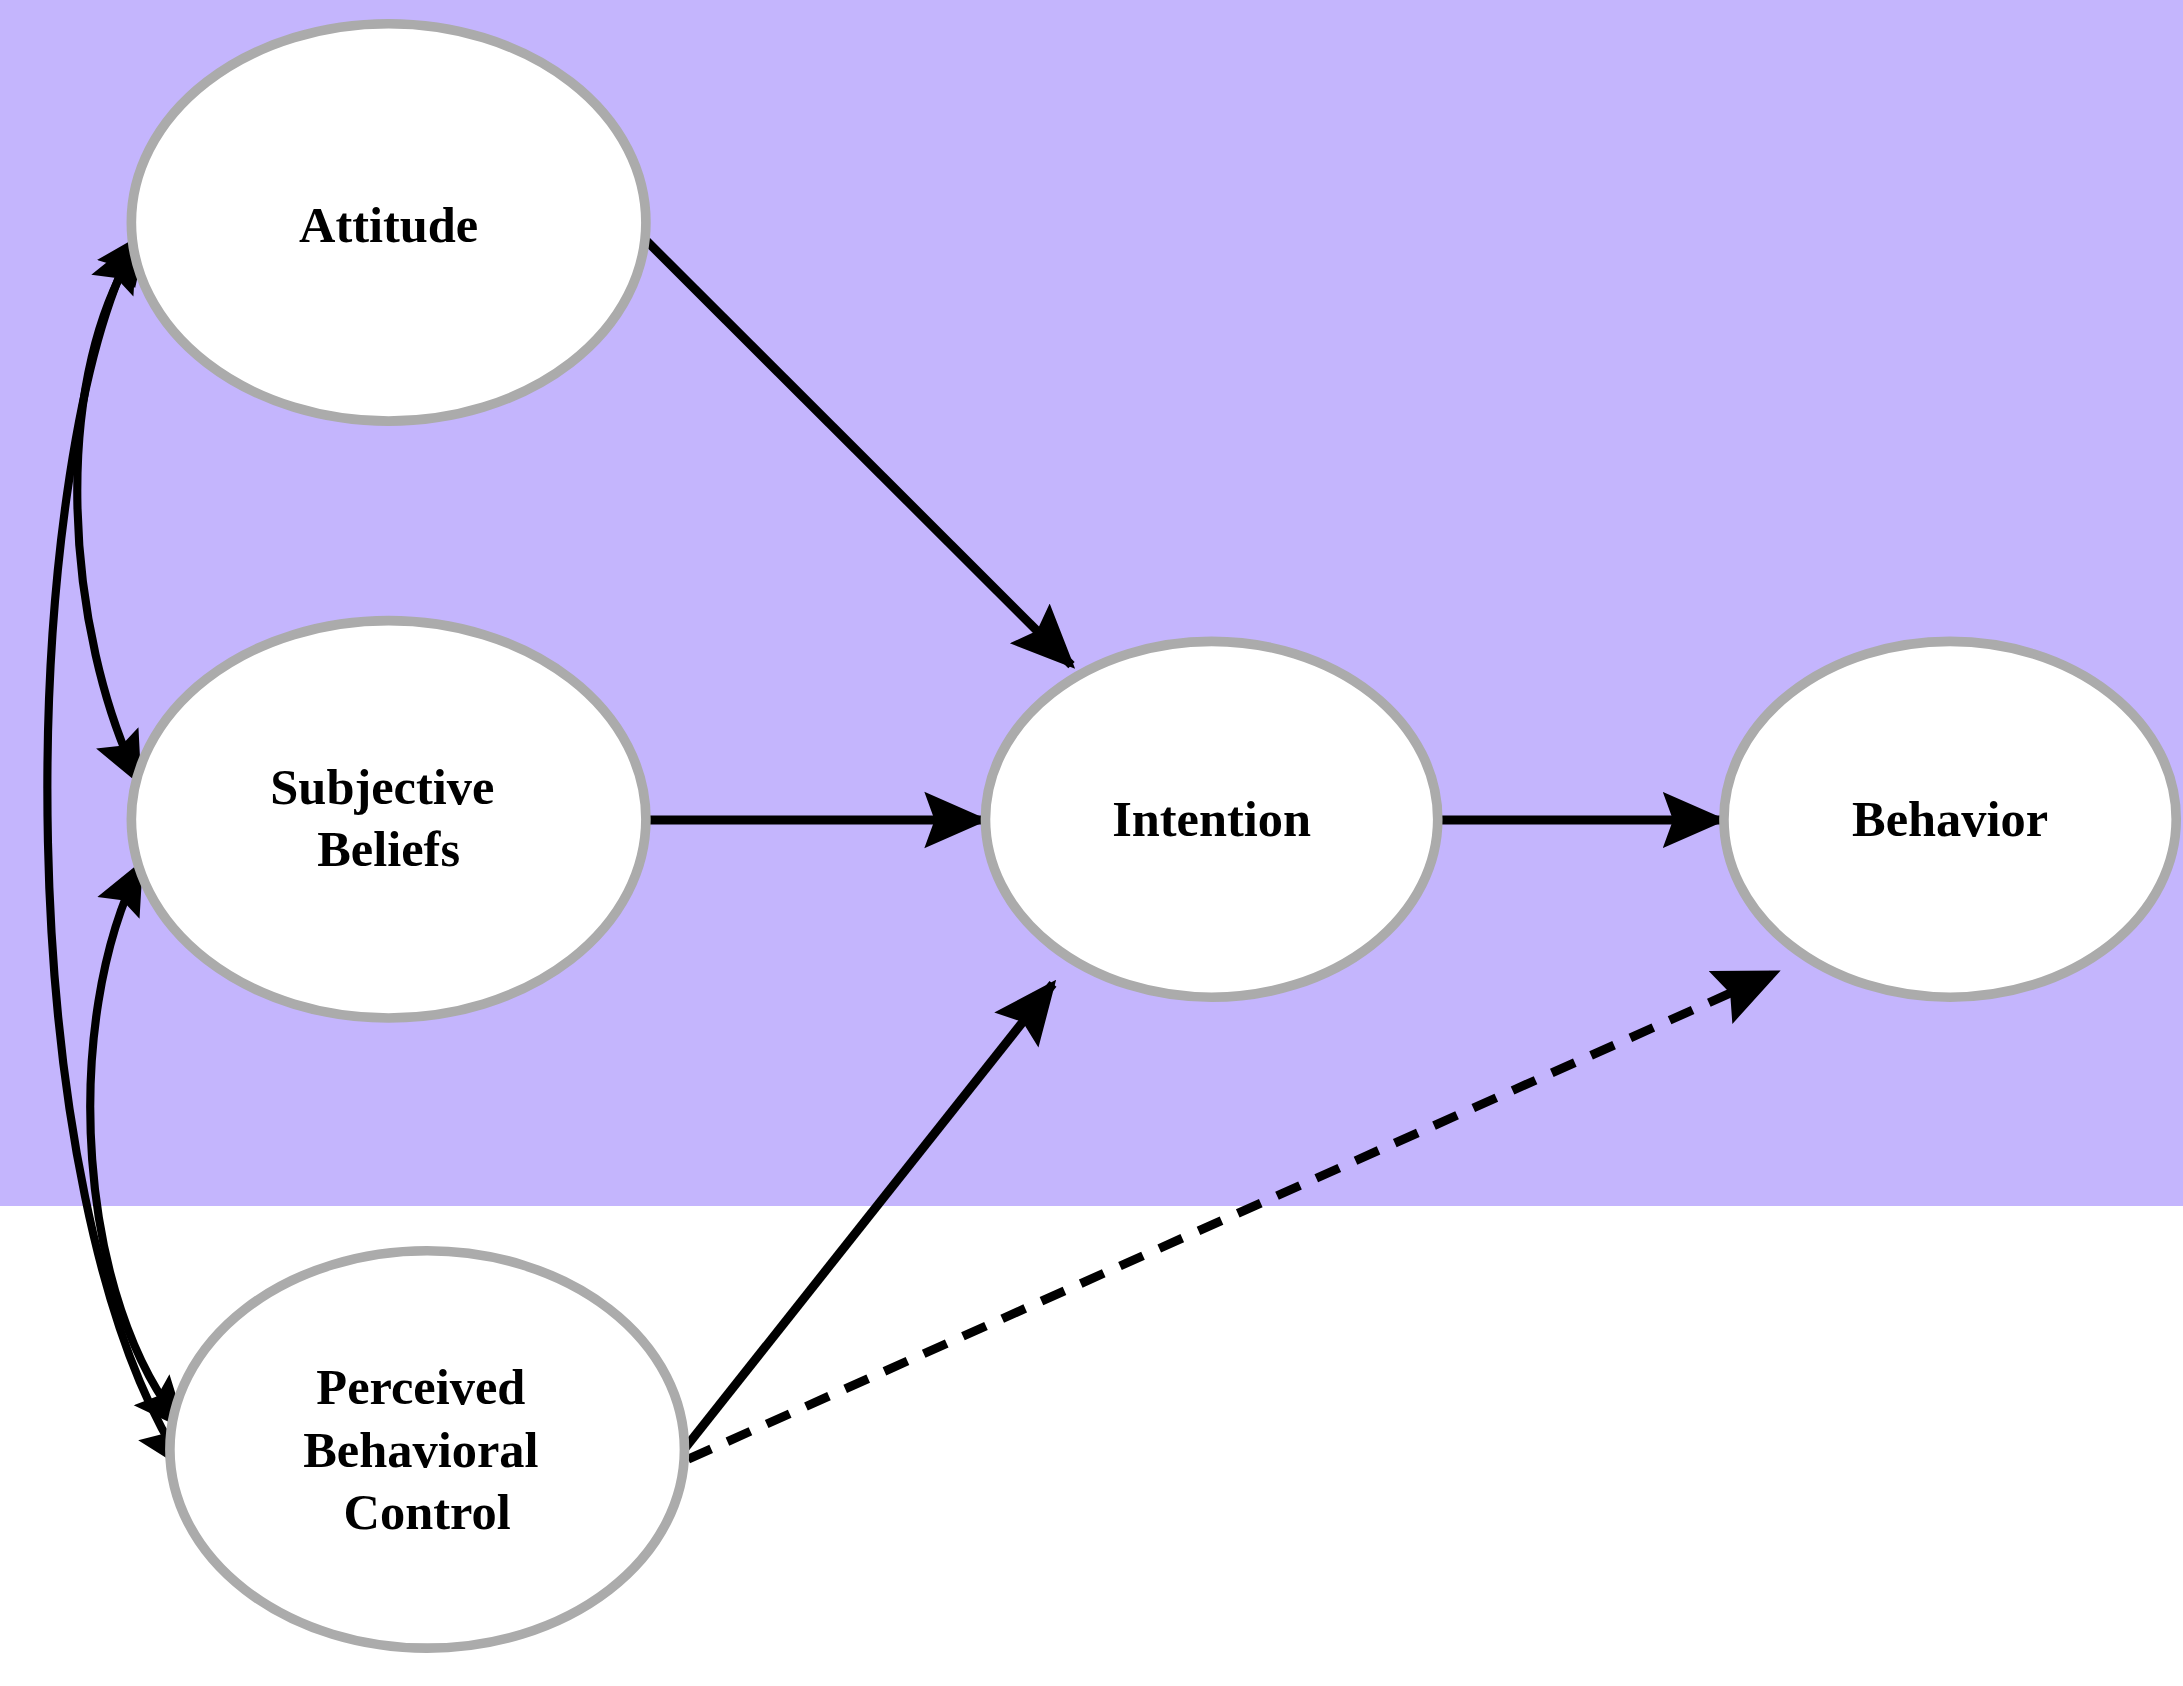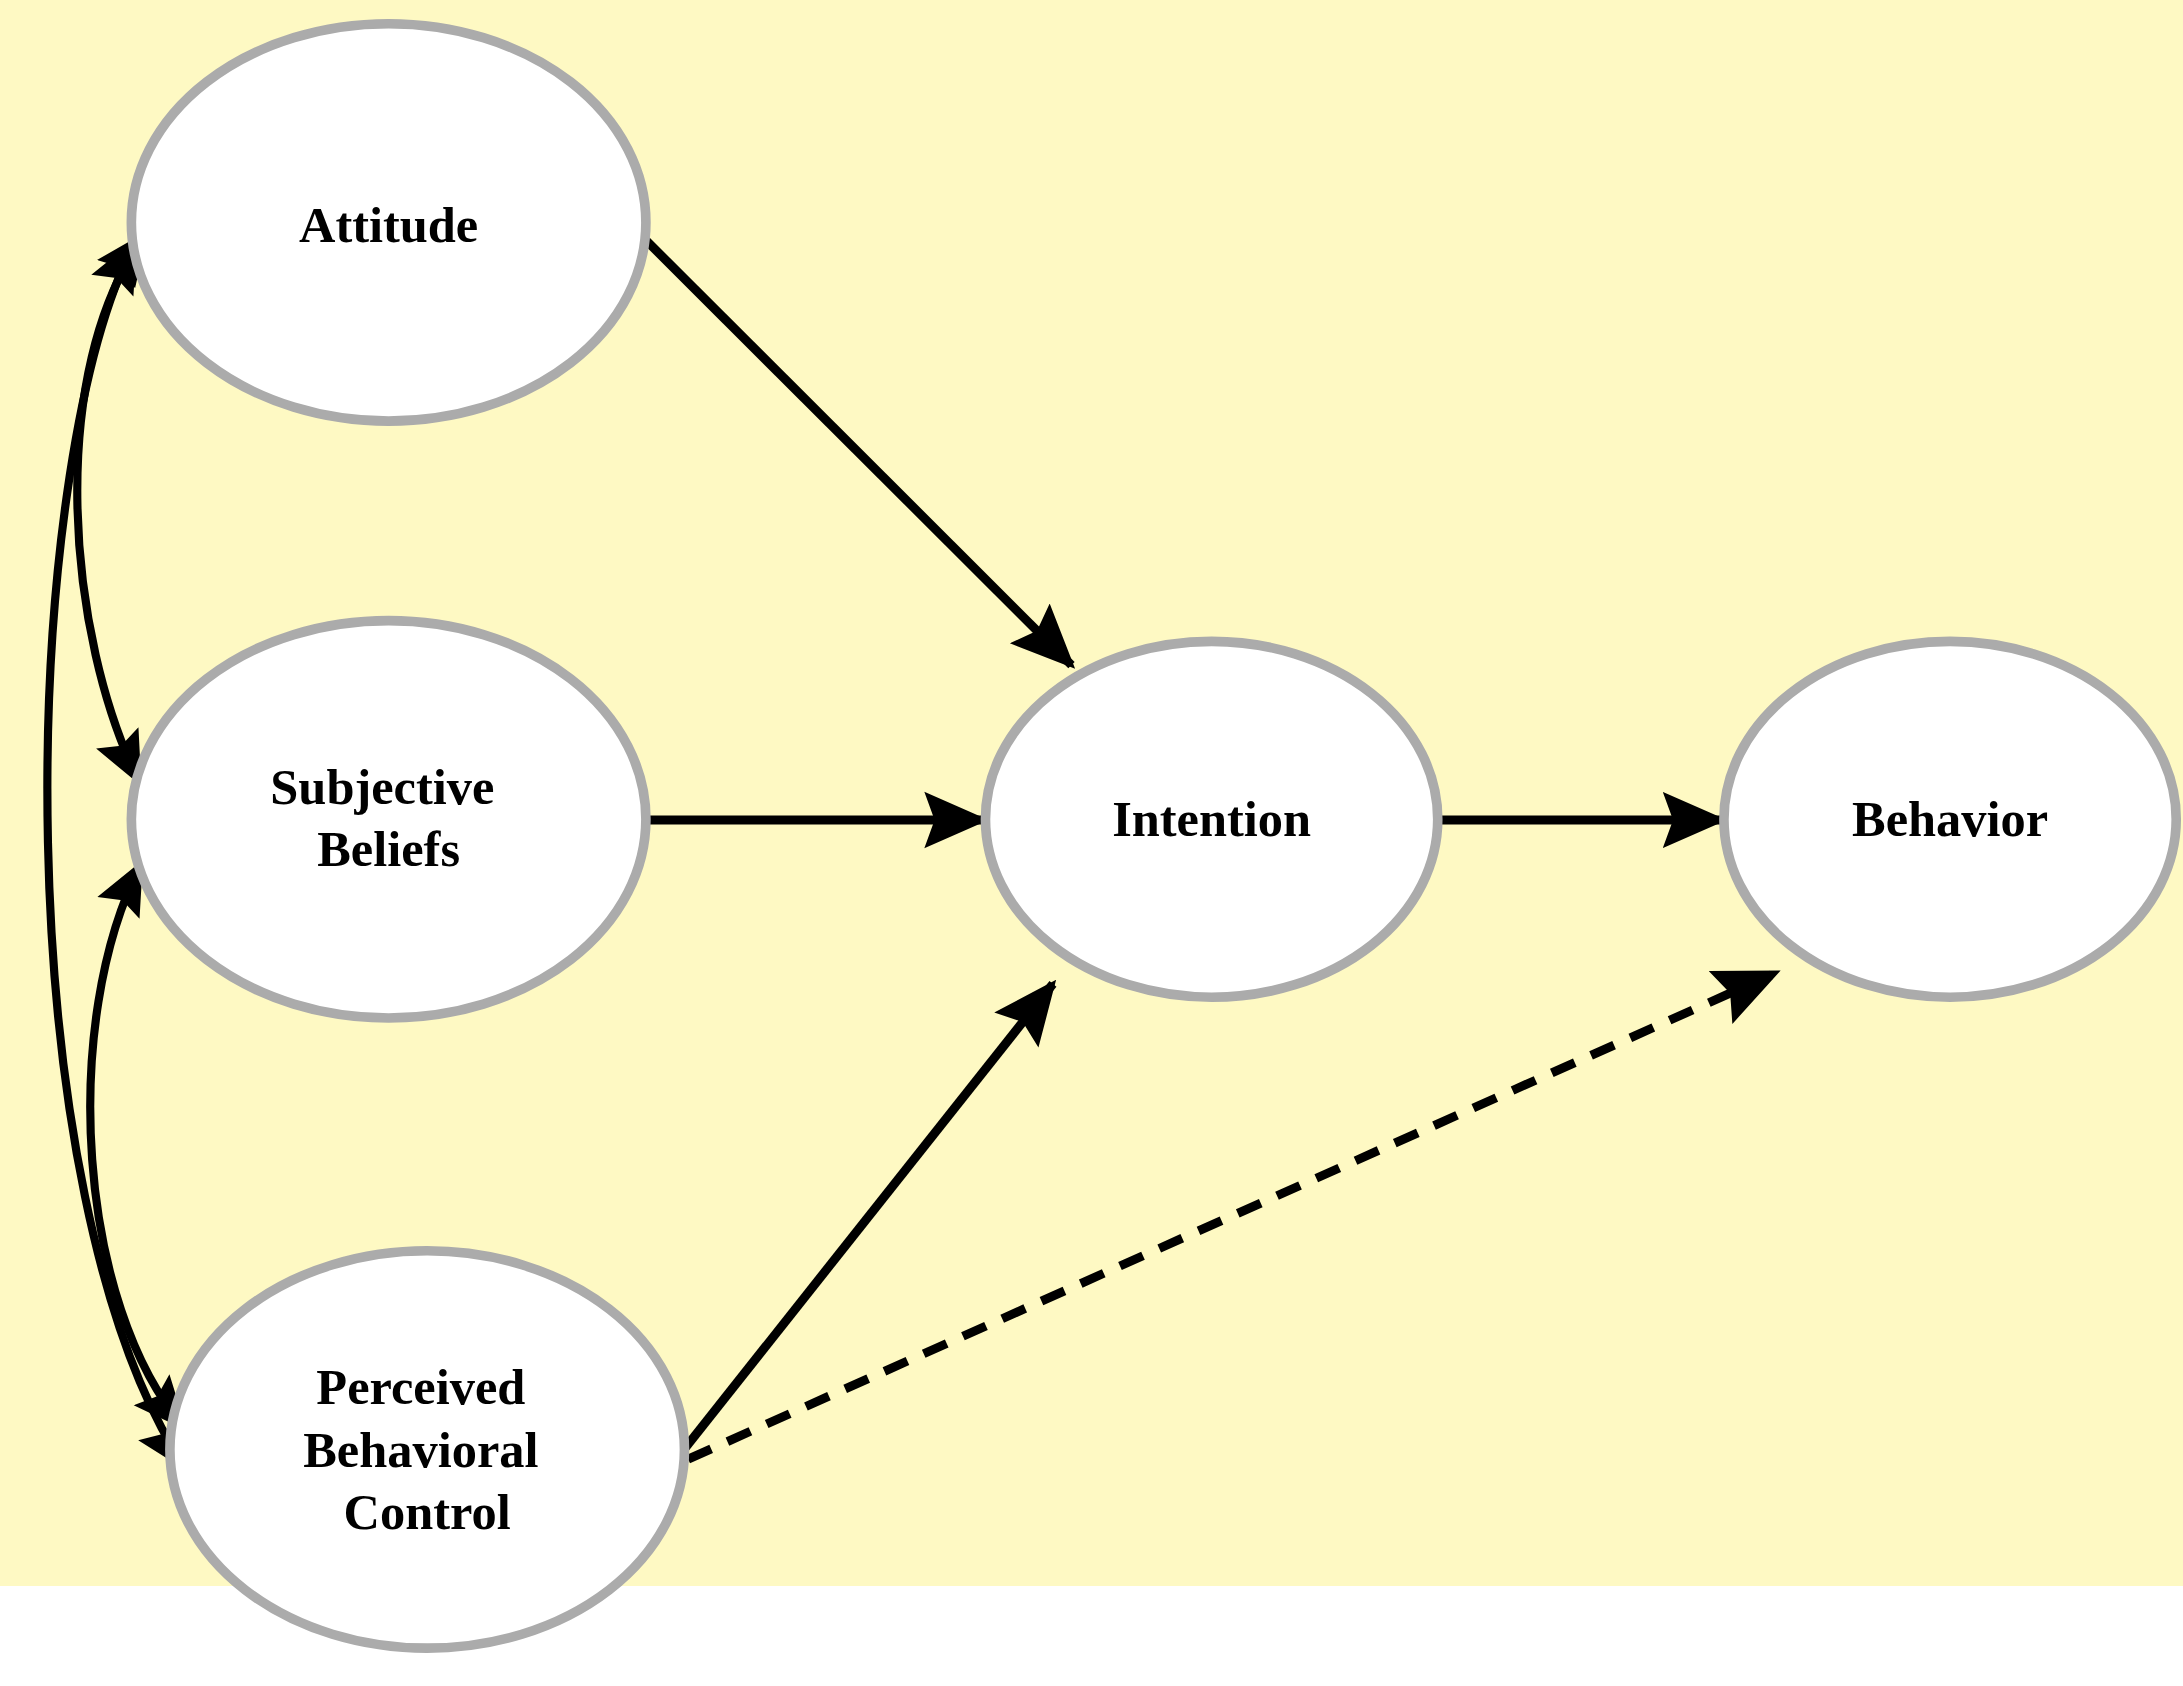--- a/index.html
+++ b/index.html
@@ -17,8 +17,8 @@
   #diagram-root {
     position: relative;
     width: 2183px;
-    height: 1586px;
-    background: #fef9c3;
+    height: 1206px;
+    background: #c4b5fd;
     text-align: right;
   }
   svg#tpb-svg {

